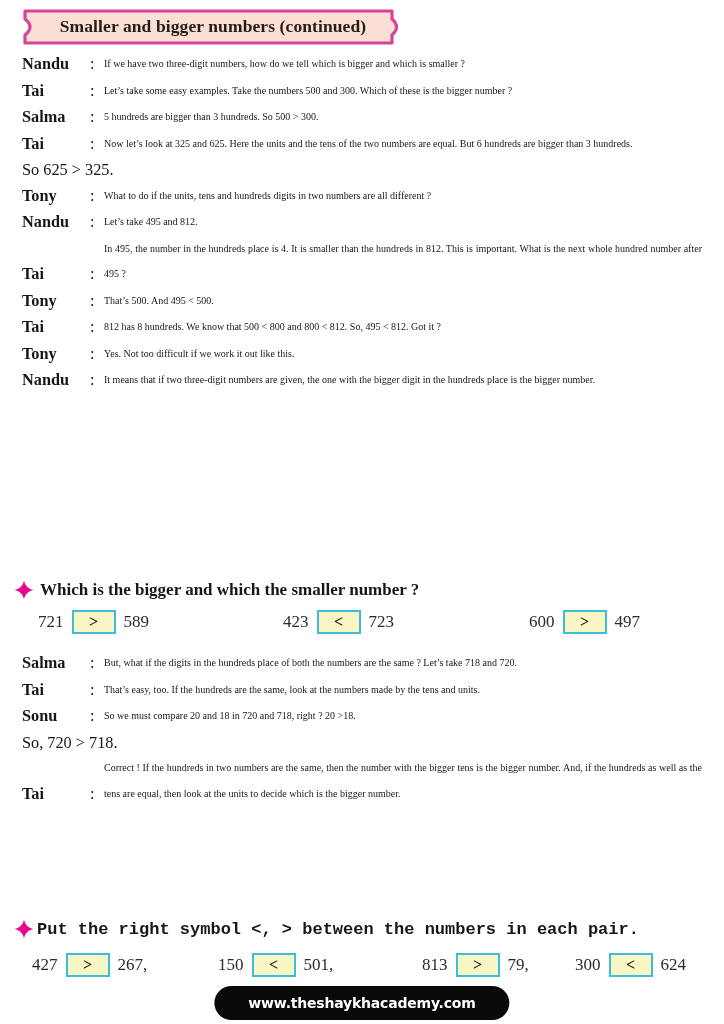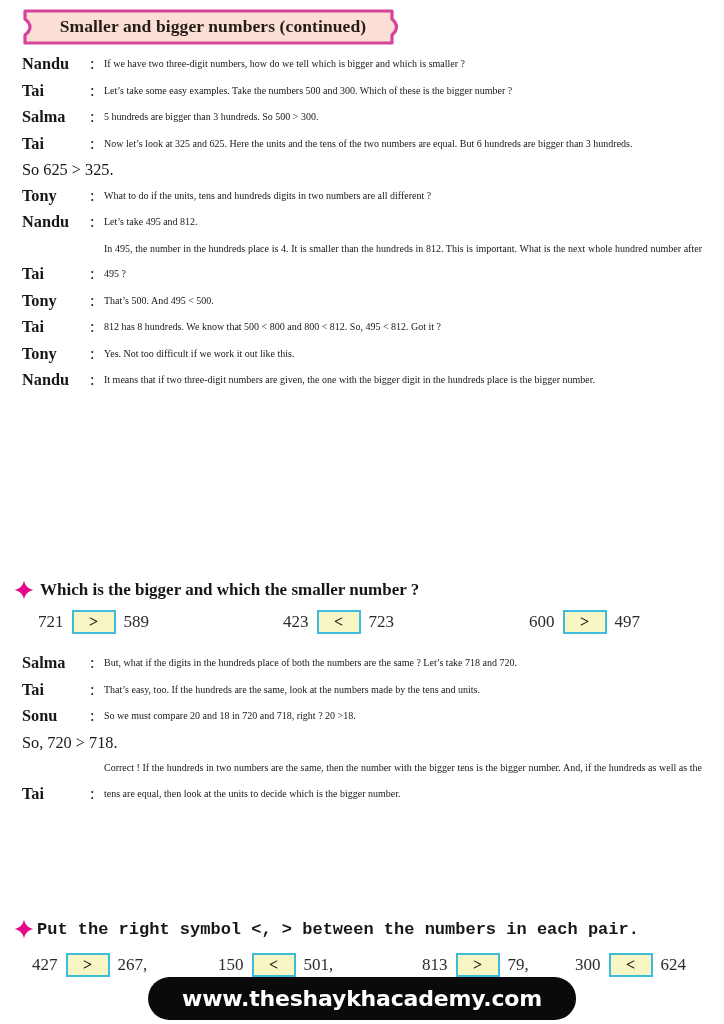--- a/index.html
+++ b/index.html
@@ -146,7 +146,7 @@
   .footer-text {
     color: #ffffff;
     font-family: "DejaVu Sans", "Liberation Sans", sans-serif;
-    font-size: 22px;
+    font-size: 14px;
     font-weight: bold;
     letter-spacing: -0.2px;
     white-space: nowrap;

